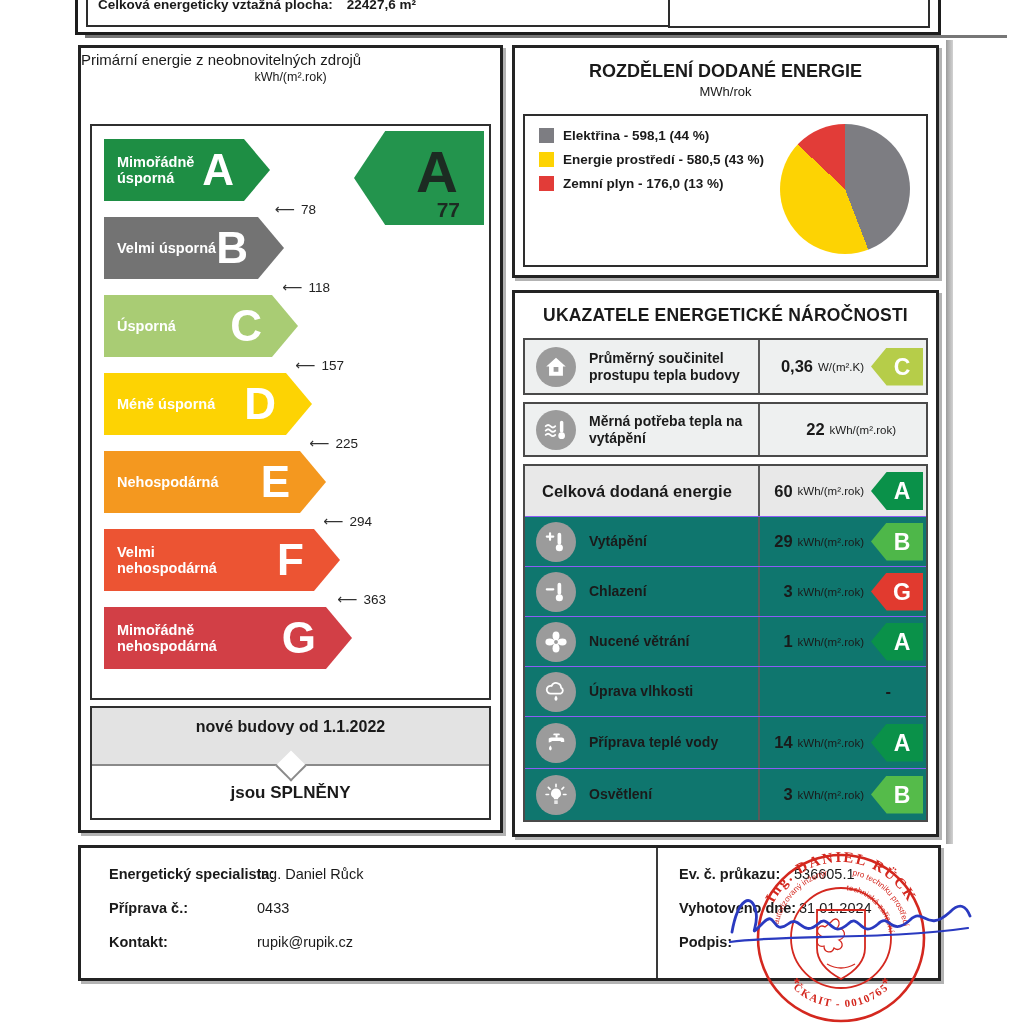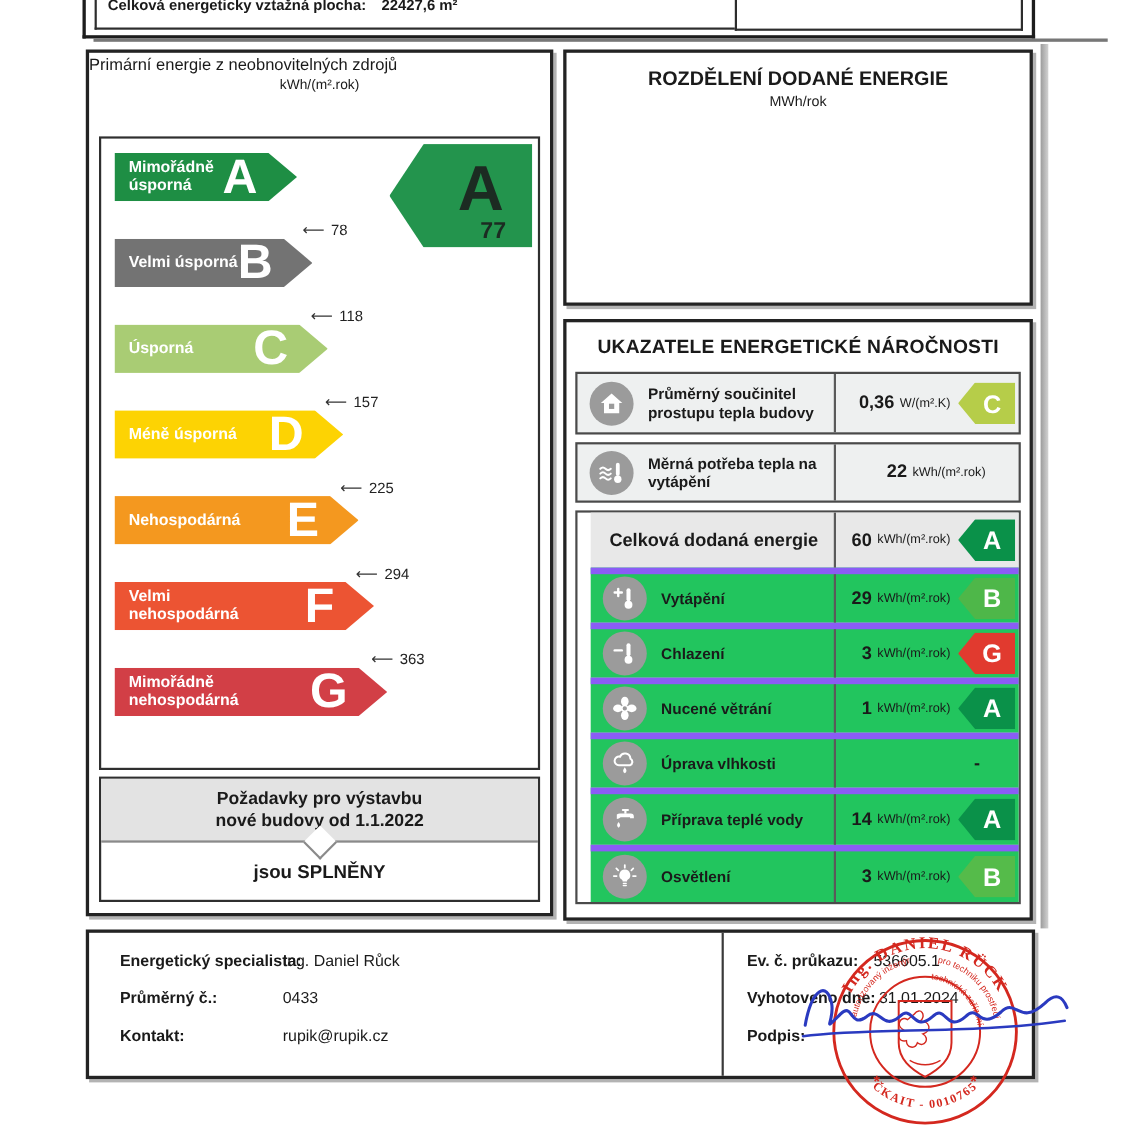--- a/index.html
+++ b/index.html
@@ -198,6 +198,23 @@
   <div class="panel" id="pie-panel">
     <div class="p-title">ROZDĚLENÍ DODANÉ ENERGIE</div>
     <div class="p-unit">MWh/rok</div>
+    <div id="pie-box">
+      <div class="legend">
+        <div class="legend-item">
+          <span class="swatch" style="background: rgb(125, 125, 130);"></span>
+          <span class="legend-text">Elektřina - 598,1 (44 %)</span>
+        </div>
+        <div class="legend-item">
+          <span class="swatch" style="background: rgb(253, 211, 3);"></span>
+          <span class="legend-text">Energie prostředí - 580,5 (43 %)</span>
+        </div>
+        <div class="legend-item">
+          <span class="swatch" style="background: rgb(226, 60, 56);"></span>
+          <span class="legend-text">Zemní plyn - 176,0 (13 %)</span>
+        </div>
+      </div>
+      <div class="pie" style="background: conic-gradient(rgb(125, 125, 130) 0deg, rgb(125, 125, 130) 159deg, rgb(253, 211, 3) 159deg, rgb(253, 211, 3) 313.2deg, rgb(226, 60, 56) 313.2deg, rgb(226, 60, 56) 360deg);"></div>
+    </div>
   </div>
 
   <div class="panel" id="ind-panel">

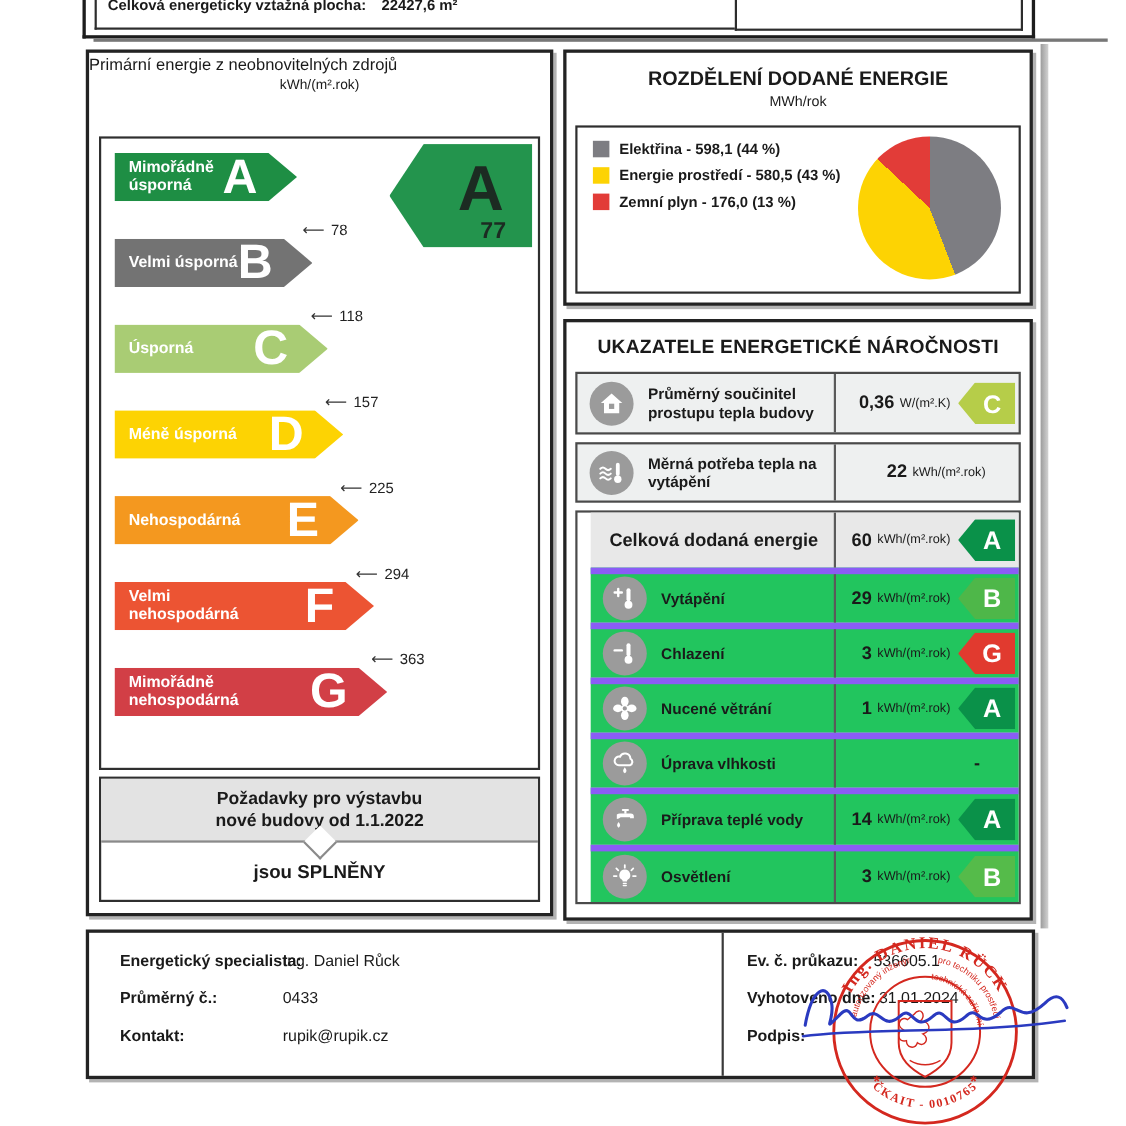--- a/index.html
+++ b/index.html
@@ -24,7 +24,7 @@
   #class-chart{position:absolute;left:9px;right:9px;top:76px;height:576px;border:2px solid #2f2f2f;padding:13px 0 0 12px;box-sizing:border-box;}
   .crow{position:relative;height:78px;}
   .crow:last-child{height:62px;}
-  .arrow{position:relative;height:44px;clip-path:polygon(0 0,calc(100% - 26px) 0,100% 50%,calc(100% - 26px) 100%,0 100%);}
+  .arrow{position:relative;height:62px;clip-path:polygon(0 0,calc(100% - 26px) 0,100% 50%,calc(100% - 26px) 100%,0 100%);}
   .clabel{position:absolute;left:13px;top:50%;transform:translateY(-50%);width:118px;color:#fff;font-weight:bold;font-size:14.5px;line-height:1.12;}
   .cletter{position:absolute;right:36px;top:50%;transform:translateY(-50%);color:#fff;font-weight:bold;font-size:44px;line-height:1;}
   .threshold{position:absolute;top:62px;left:0;height:16px;display:flex;justify-content:flex-end;align-items:center;gap:7px;font-size:13.5px;color:#222;}

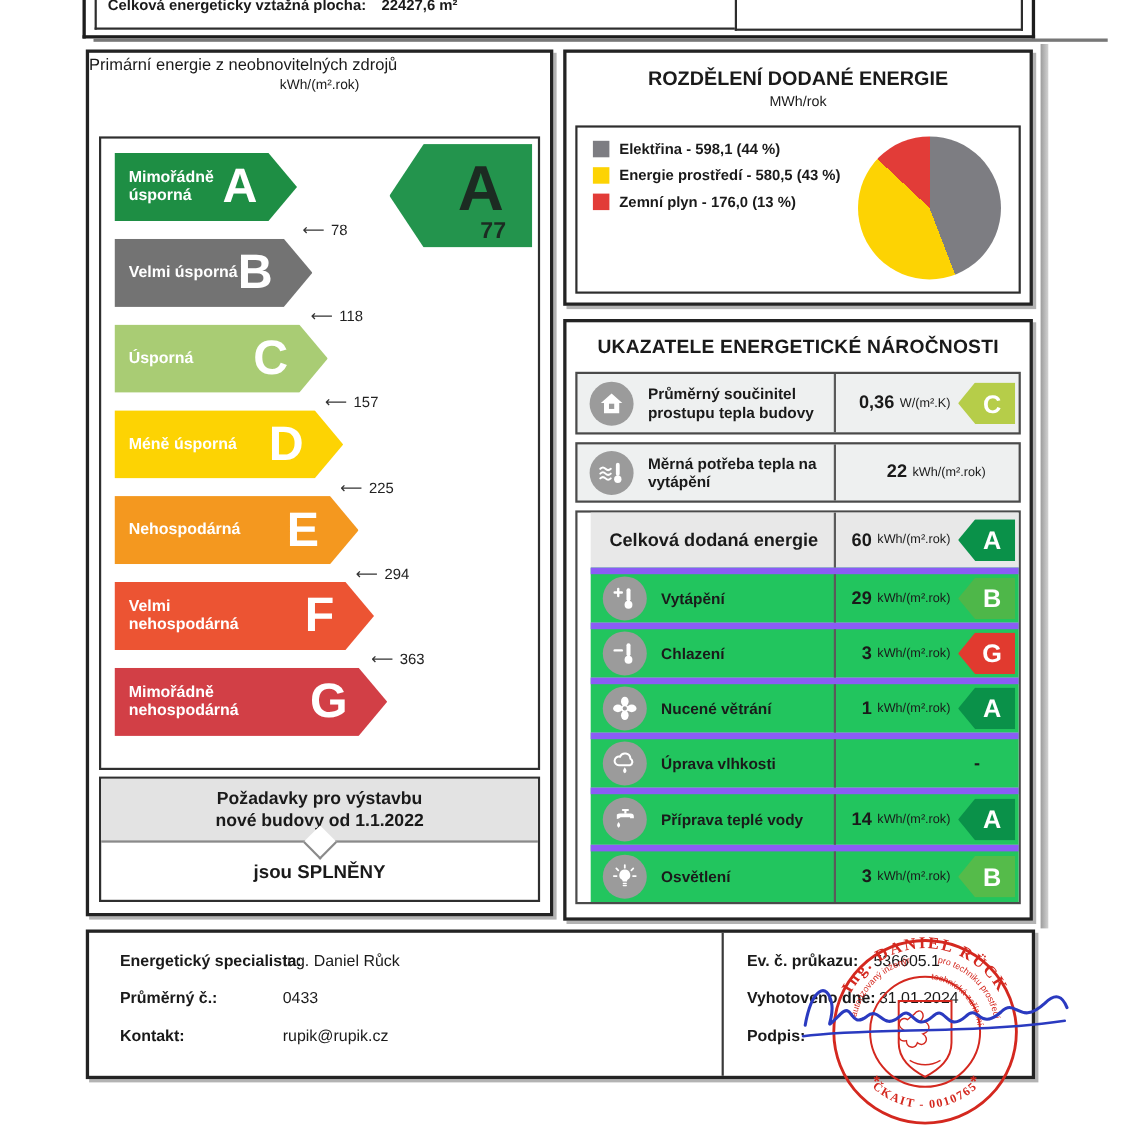--- a/index.html
+++ b/index.html
@@ -53,7 +53,7 @@
   #ind-panel .p-title{text-align:center;font-size:17.5px;font-weight:bold;margin-top:12px;letter-spacing:.2px;}
   #ind-rows{position:absolute;left:8px;right:8px;top:45px;}
   .irow{display:flex;align-items:stretch;border:2px solid #4a4a4a;box-sizing:border-box;height:57px;margin-bottom:7px;background:#eef0f0;}
-  .itable{border:2px solid #4a4a4a;padding-left:12px;}
+  .itable{border:2px solid #4a4a4a;}
   .itable .irow{border:none;border-top:6px solid #8b5cf6;margin:0;height:50px;background:#22c55e;}
   .itable .irow:first-child{border-top:none;}
   .itable .irow:nth-child(6),.itable .irow:nth-child(7){height:52px;}

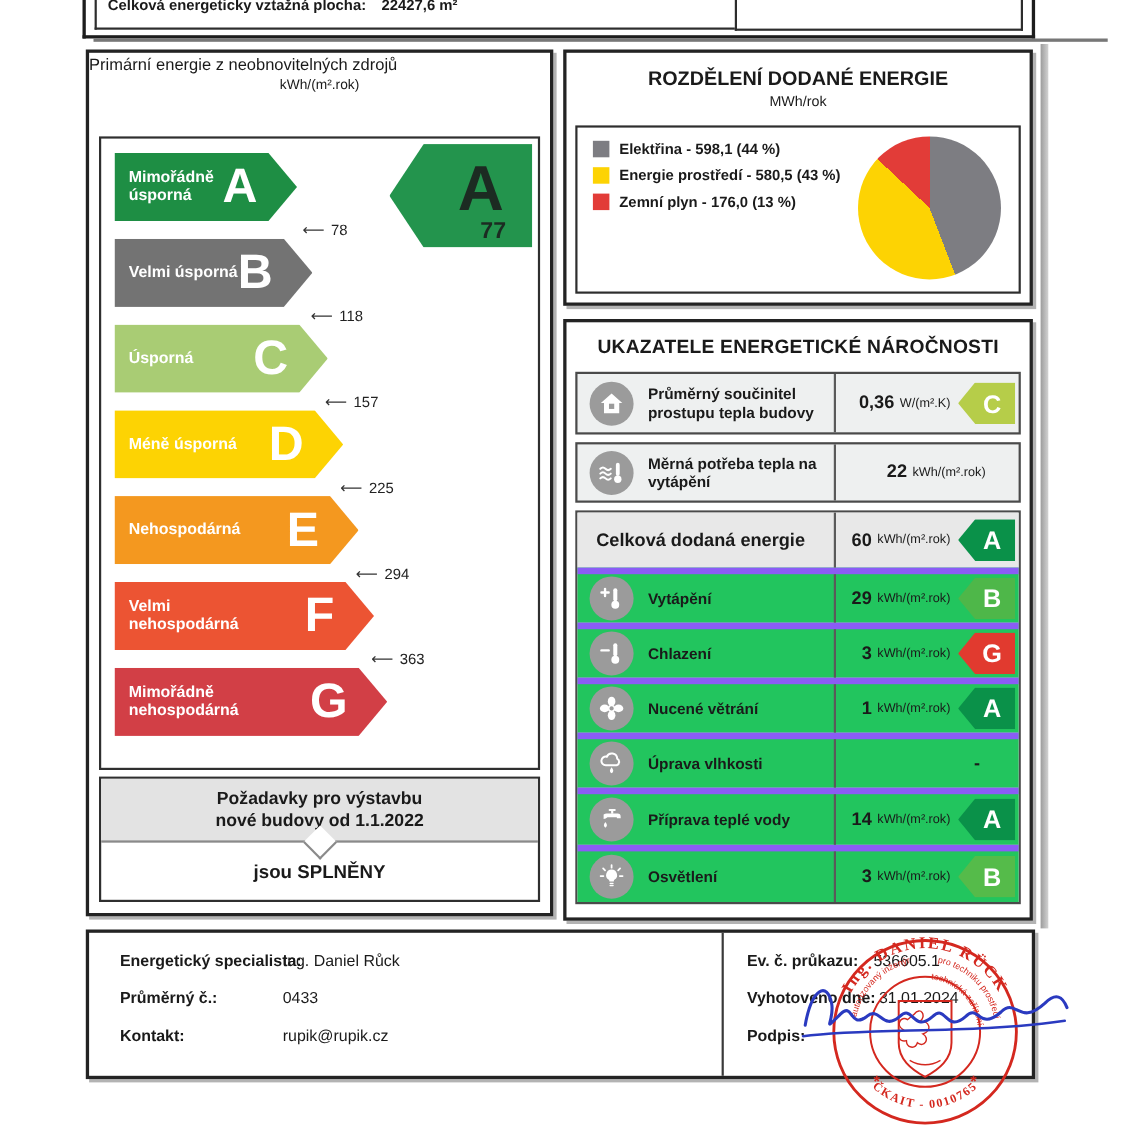--- a/index.html
+++ b/index.html
@@ -54,7 +54,7 @@
   #ind-rows{position:absolute;left:8px;right:8px;top:45px;}
   .irow{display:flex;align-items:stretch;border:2px solid #4a4a4a;box-sizing:border-box;height:57px;margin-bottom:7px;background:#eef0f0;}
   .itable{border:2px solid #4a4a4a;}
-  .itable .irow{border:none;border-top:6px solid #8b5cf6;margin:0;height:50px;background:#22c55e;}
+  .itable .irow{border:none;border-top:1px solid #8b5cf6;margin:0;height:50px;background:#0f766e;}
   .itable .irow:first-child{border-top:none;}
   .itable .irow:nth-child(6),.itable .irow:nth-child(7){height:52px;}
   .irow.em{background:#e8e8e8;}

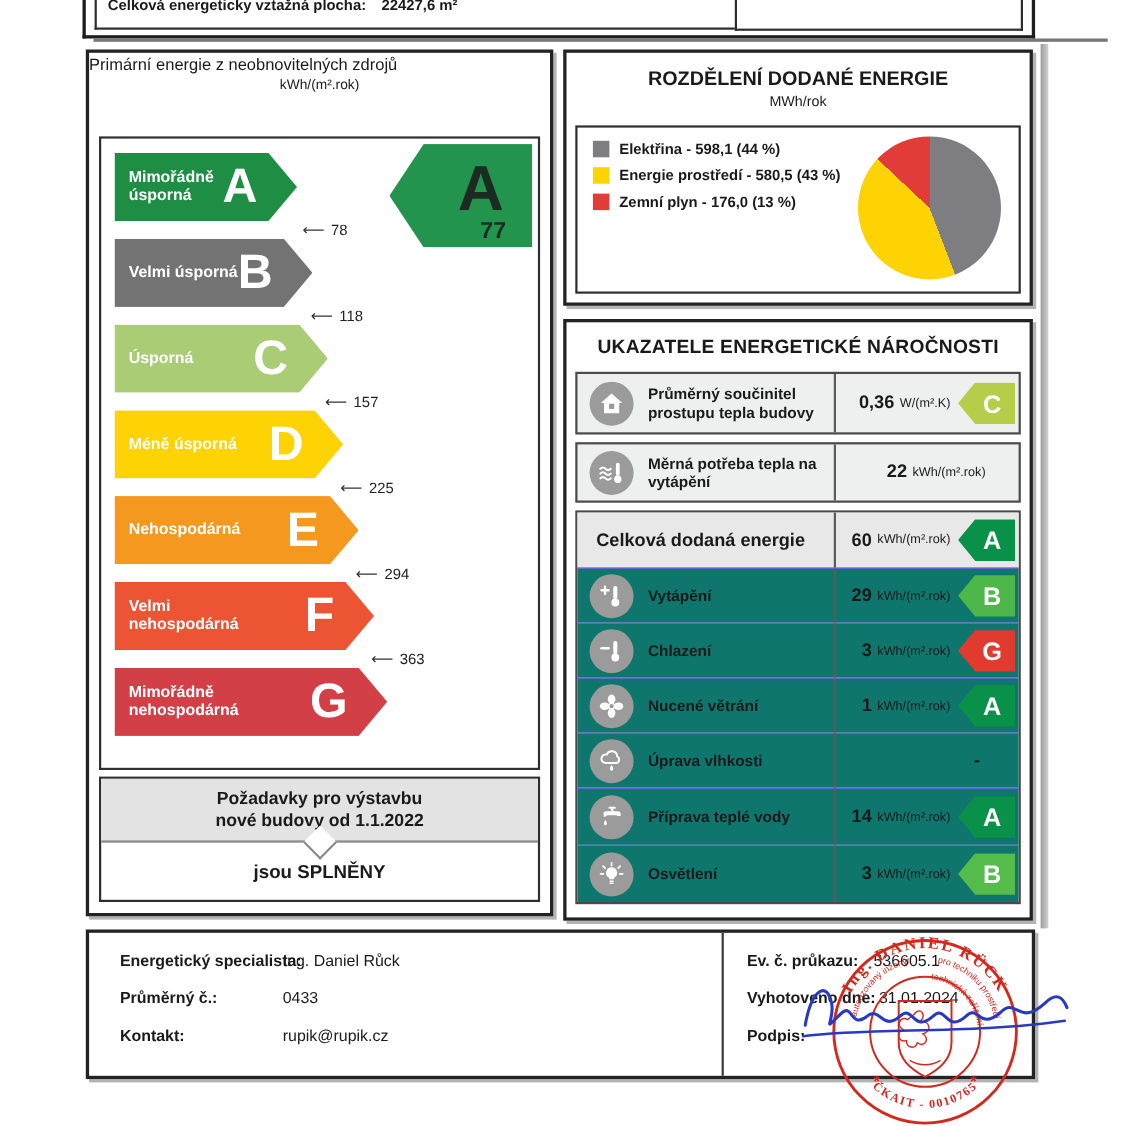--- a/index.html
+++ b/index.html
@@ -187,7 +187,6 @@
 
     <div id="req-box">
       <div id="req-grey">
-        <div>Požadavky pro výstavbu</div>
         <div>nové budovy od 1.1.2022</div>
       </div>
       <div id="req-notch"></div>

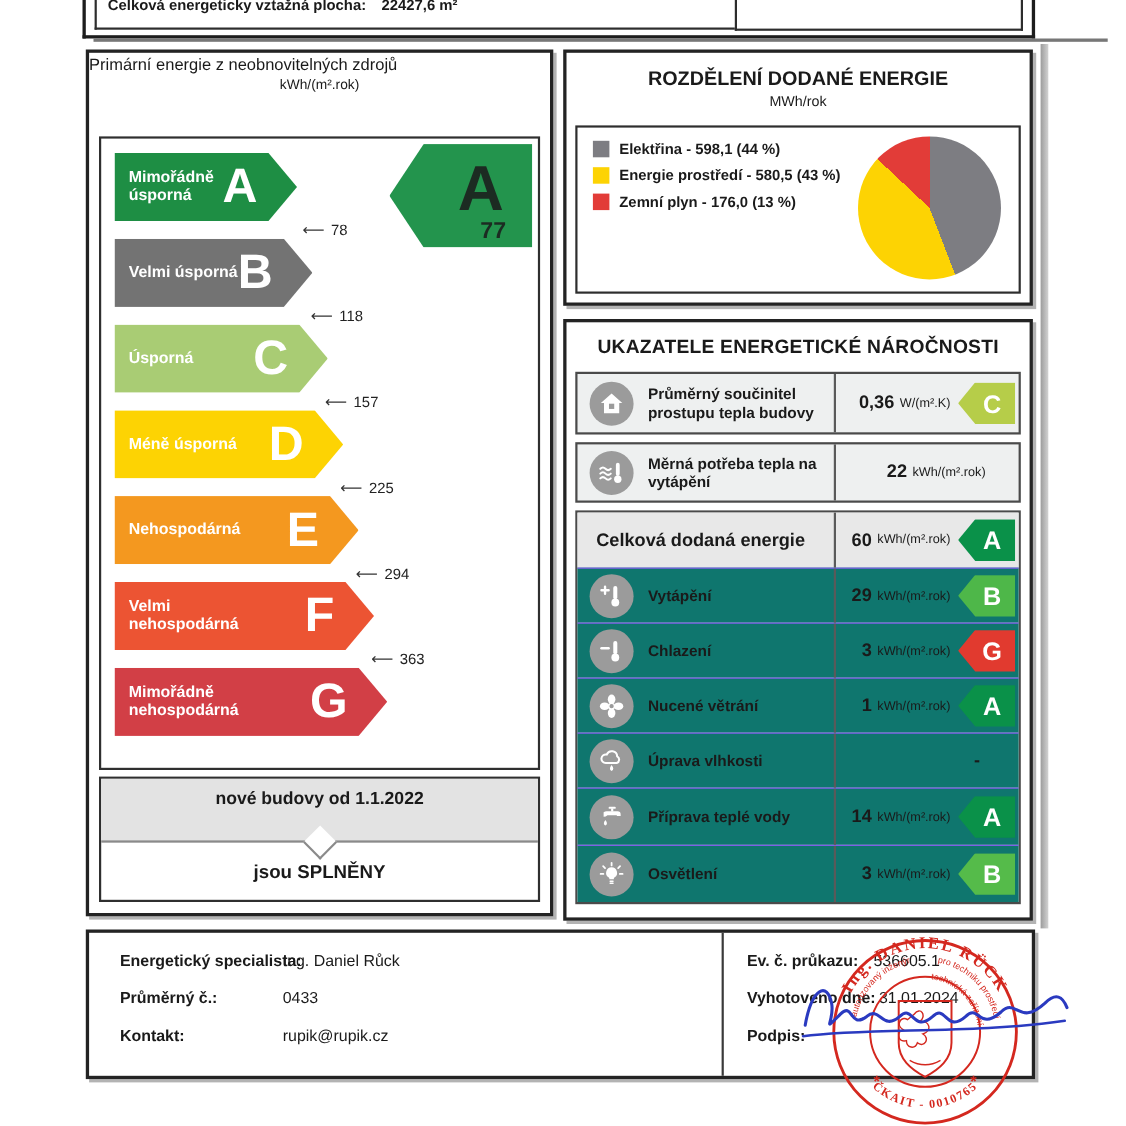--- a/index.html
+++ b/index.html
@@ -395,7 +395,7 @@
       <span class="fval">Ing. Daniel Růck</span>
     </div>
     <div class="frow l2">
-      <span class="flabel">Průměrný č.:</span>
+      <span class="flabel">Příprava č.:</span>
       <span class="fval">0433</span>
     </div>
     <div class="frow l3">

